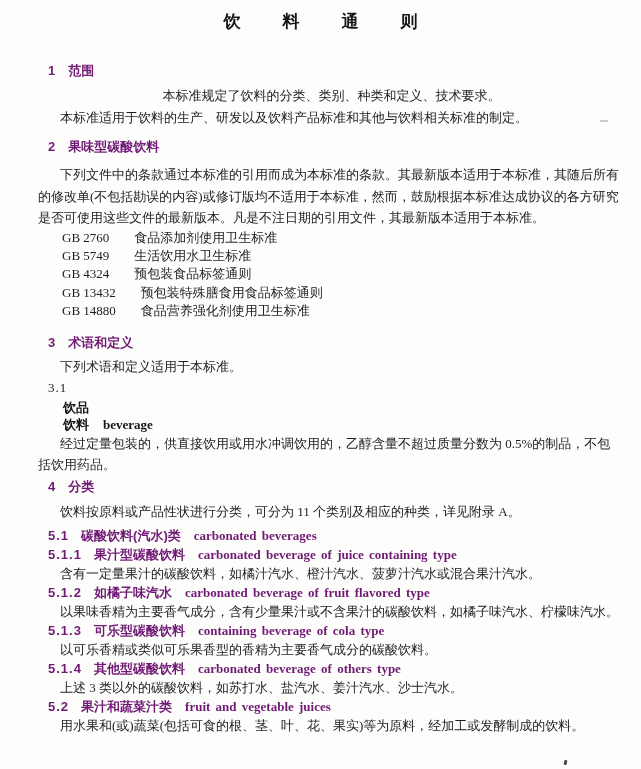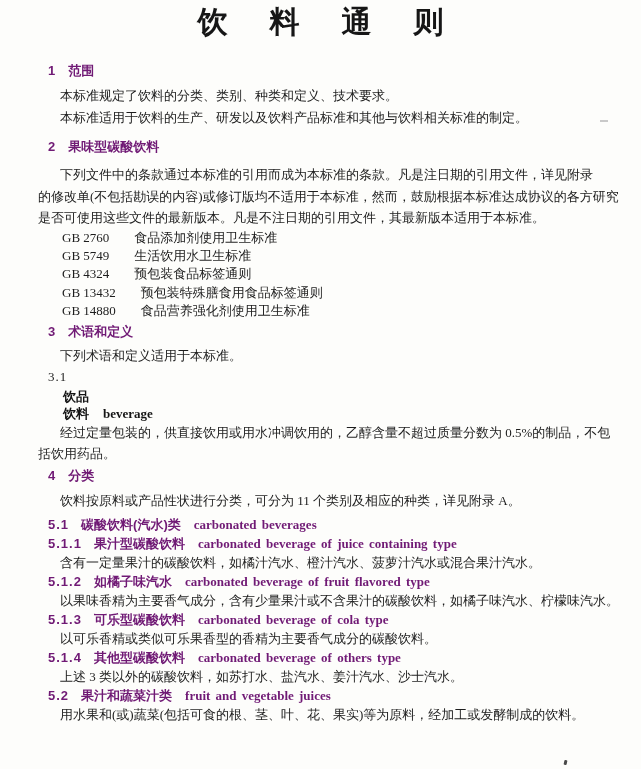--- a/index.html
+++ b/index.html
@@ -17,7 +17,7 @@
   }
   .doc-title{
     font-family:"Liberation Sans","DejaVu Sans",sans-serif;
-    font-weight:bold;font-size:30px;line-height:28px;
+    font-weight:bold;font-size:17px;line-height:28px;
     text-align:center;letter-spacing:42px;padding-left:42px;
     white-space:nowrap;color:#161616;
   }

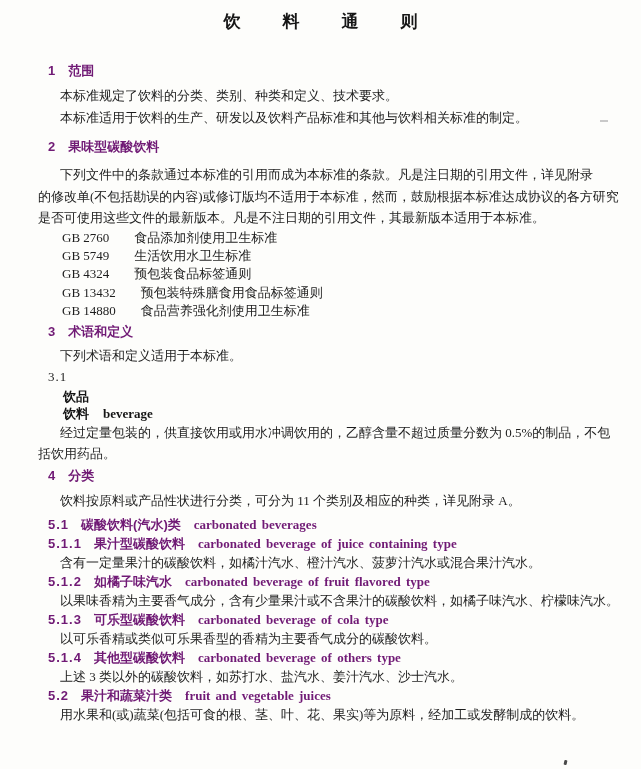--- a/index.html
+++ b/index.html
@@ -55,7 +55,7 @@
   <div class="doc-title">饮料通则</div>
   <div id="doc-body">
       <div class="line chapter" style="margin-top: 24px;"><span class="num">1</span><span class="zh">范围</span></div>
-      <div class="line para first" style="margin-top: 3.5px;"><span class="text">本标准规定了饮料的分类、类别、种类和定义、技术要求。</span></div>
+      <div class="line para first" style="margin-top: 3.5px; text-align: center;"><span class="text">本标准规定了饮料的分类、类别、种类和定义、技术要求。</span></div>
       <div class="line para first"><span class="text">本标准适用于饮料的生产、研发以及饮料产品标准和其他与饮料相关标准的制定。</span></div>
       <div class="line chapter" style="margin-top: 8px;"><span class="num">2</span><span class="zh">果味型碳酸饮料</span></div>
       <div class="line para first" style="margin-top: 6.5px;"><span class="text">下列文件中的条款通过本标准的引用而成为本标准的条款。凡是注日期的引用文件，详见附录</span></div>

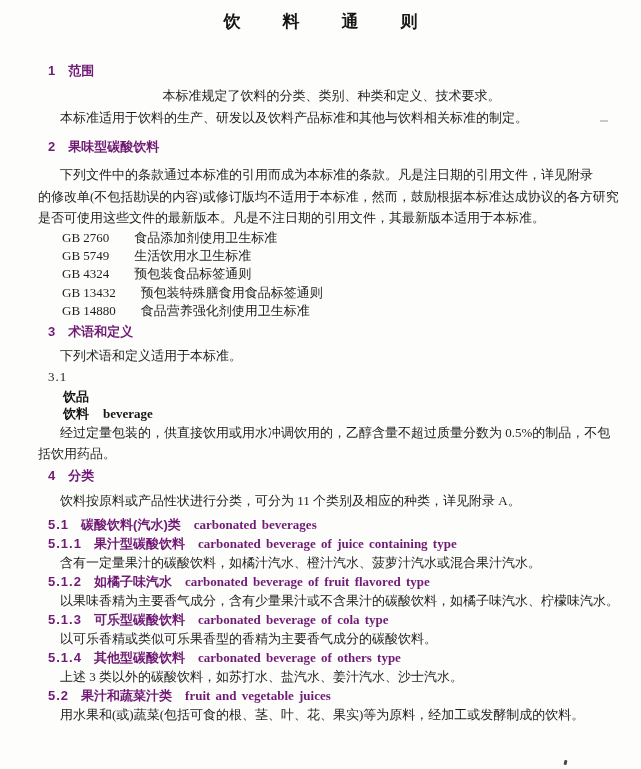--- a/index.html
+++ b/index.html
@@ -58,7 +58,7 @@
       <div class="line para first" style="margin-top: 3.5px; text-align: center;"><span class="text">本标准规定了饮料的分类、类别、种类和定义、技术要求。</span></div>
       <div class="line para first"><span class="text">本标准适用于饮料的生产、研发以及饮料产品标准和其他与饮料相关标准的制定。</span></div>
       <div class="line chapter" style="margin-top: 8px;"><span class="num">2</span><span class="zh">果味型碳酸饮料</span></div>
-      <div class="line para first" style="margin-top: 6.5px;"><span class="text">下列文件中的条款通过本标准的引用而成为本标准的条款。凡是注日期的引用文件，详见附录</span></div>
+      <div class="line para first" style="margin-top: 6.5px;"><span class="text">下列文件中的条款通过本标准的引用而成为本标准的条款。其最新版本适用于本标准，其随后所有</span></div>
       <div class="line para cont"><span class="text">的修改单(不包括勘误的内容)或修订版均不适用于本标准，然而，鼓励根据本标准达成协议的各方研究</span></div>
       <div class="line para cont"><span class="text">是否可使用这些文件的最新版本。凡是不注日期的引用文件，其最新版本适用于本标准。</span></div>
       <div class="line gb"><span class="code">GB 2760</span><span class="name">食品添加剂使用卫生标准</span></div>

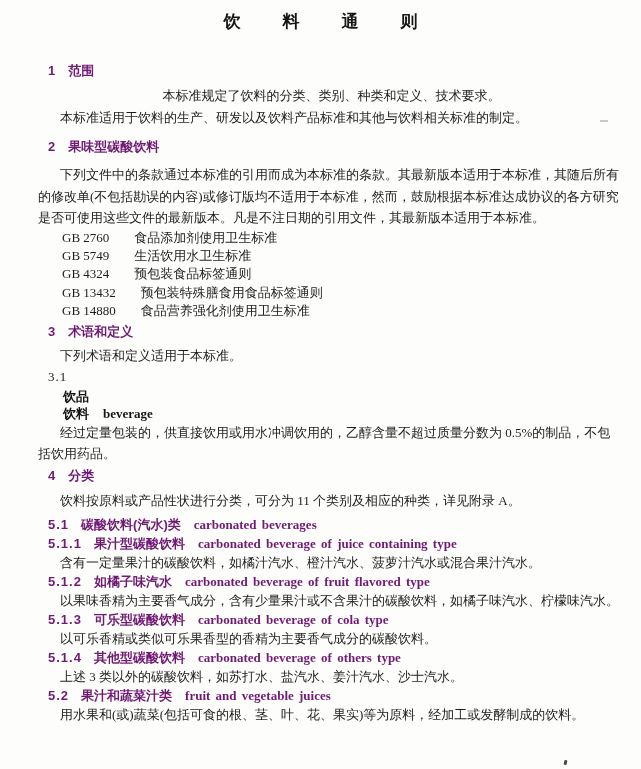--- a/index.html
+++ b/index.html
@@ -66,7 +66,7 @@
       <div class="line gb"><span class="code">GB 4324</span><span class="name">预包装食品标签通则</span></div>
       <div class="line gb"><span class="code">GB 13432</span><span class="name">预包装特殊膳食用食品标签通则</span></div>
       <div class="line gb"><span class="code">GB 14880</span><span class="name">食品营养强化剂使用卫生标准</span></div>
-      <div class="line chapter" style="margin-top: 0;"><span class="num">3</span><span class="zh">术语和定义</span></div>
+      <div class="line chapter" style="margin-top: 11px;"><span class="num">3</span><span class="zh">术语和定义</span></div>
       <div class="line para first" style="margin-top: 2.5px;"><span class="text">下列术语和定义适用于本标准。</span></div>
       <div class="line clause"><span class="num">3.1</span></div>
       <div class="line term"><span class="zh">饮品</span></div>

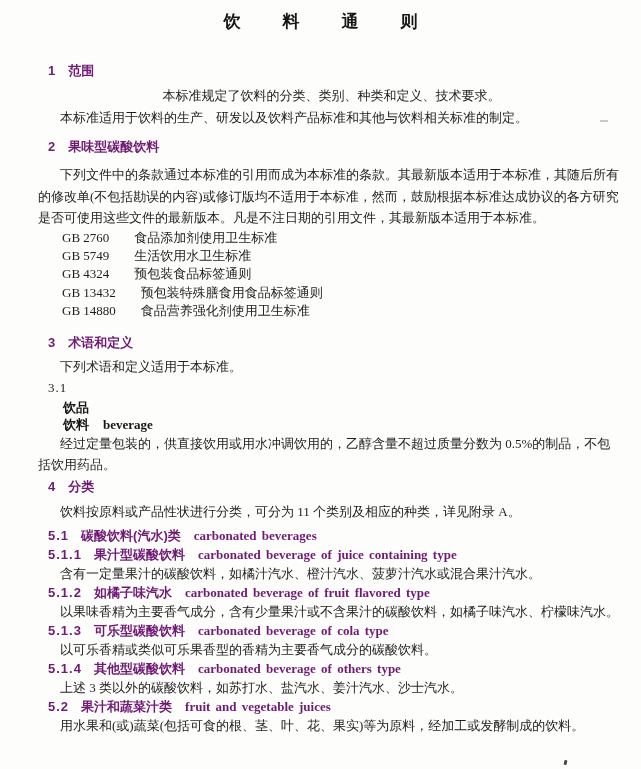--- a/index.html
+++ b/index.html
@@ -80,7 +80,7 @@
       <div class="line para first dense"><span class="text">含有一定量果汁的碳酸饮料，如橘汁汽水、橙汁汽水、菠萝汁汽水或混合果汁汽水。</span></div>
       <div class="line sub dense"><span class="num">5.1.2</span><span class="zh">如橘子味汽水</span><span class="en">carbonated beverage of fruit flavored type</span></div>
       <div class="line para first dense"><span class="text">以果味香精为主要香气成分，含有少量果汁或不含果汁的碳酸饮料，如橘子味汽水、柠檬味汽水。</span></div>
-      <div class="line sub dense"><span class="num">5.1.3</span><span class="zh">可乐型碳酸饮料</span><span class="en">carbonated beverage of cola type</span></div>
+      <div class="line sub dense"><span class="num">5.1.3</span><span class="zh">可乐型碳酸饮料</span><span class="en">containing beverage of cola type</span></div>
       <div class="line para first dense"><span class="text">以可乐香精或类似可乐果香型的香精为主要香气成分的碳酸饮料。</span></div>
       <div class="line sub dense"><span class="num">5.1.4</span><span class="zh">其他型碳酸饮料</span><span class="en">carbonated beverage of others type</span></div>
       <div class="line para first dense"><span class="text">上述 3 类以外的碳酸饮料，如苏打水、盐汽水、姜汁汽水、沙士汽水。</span></div>

